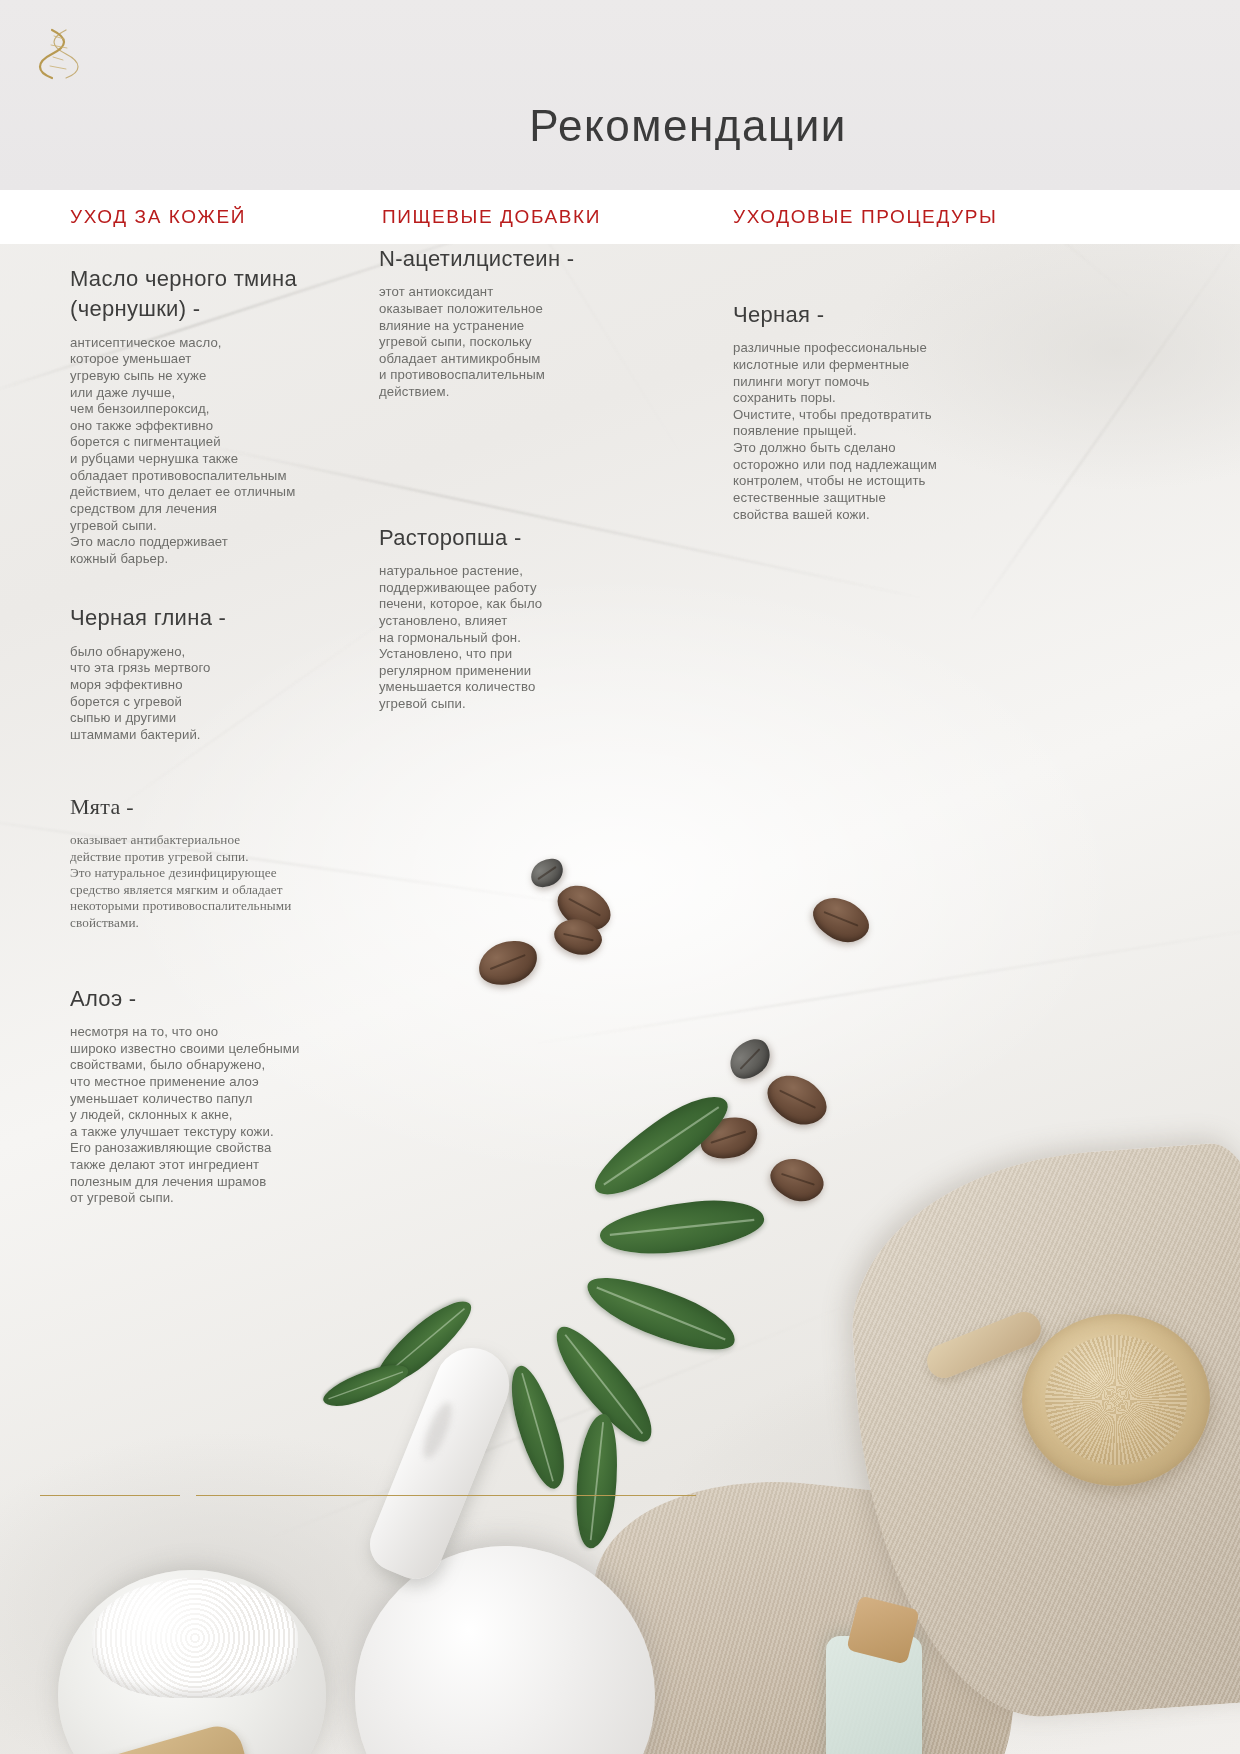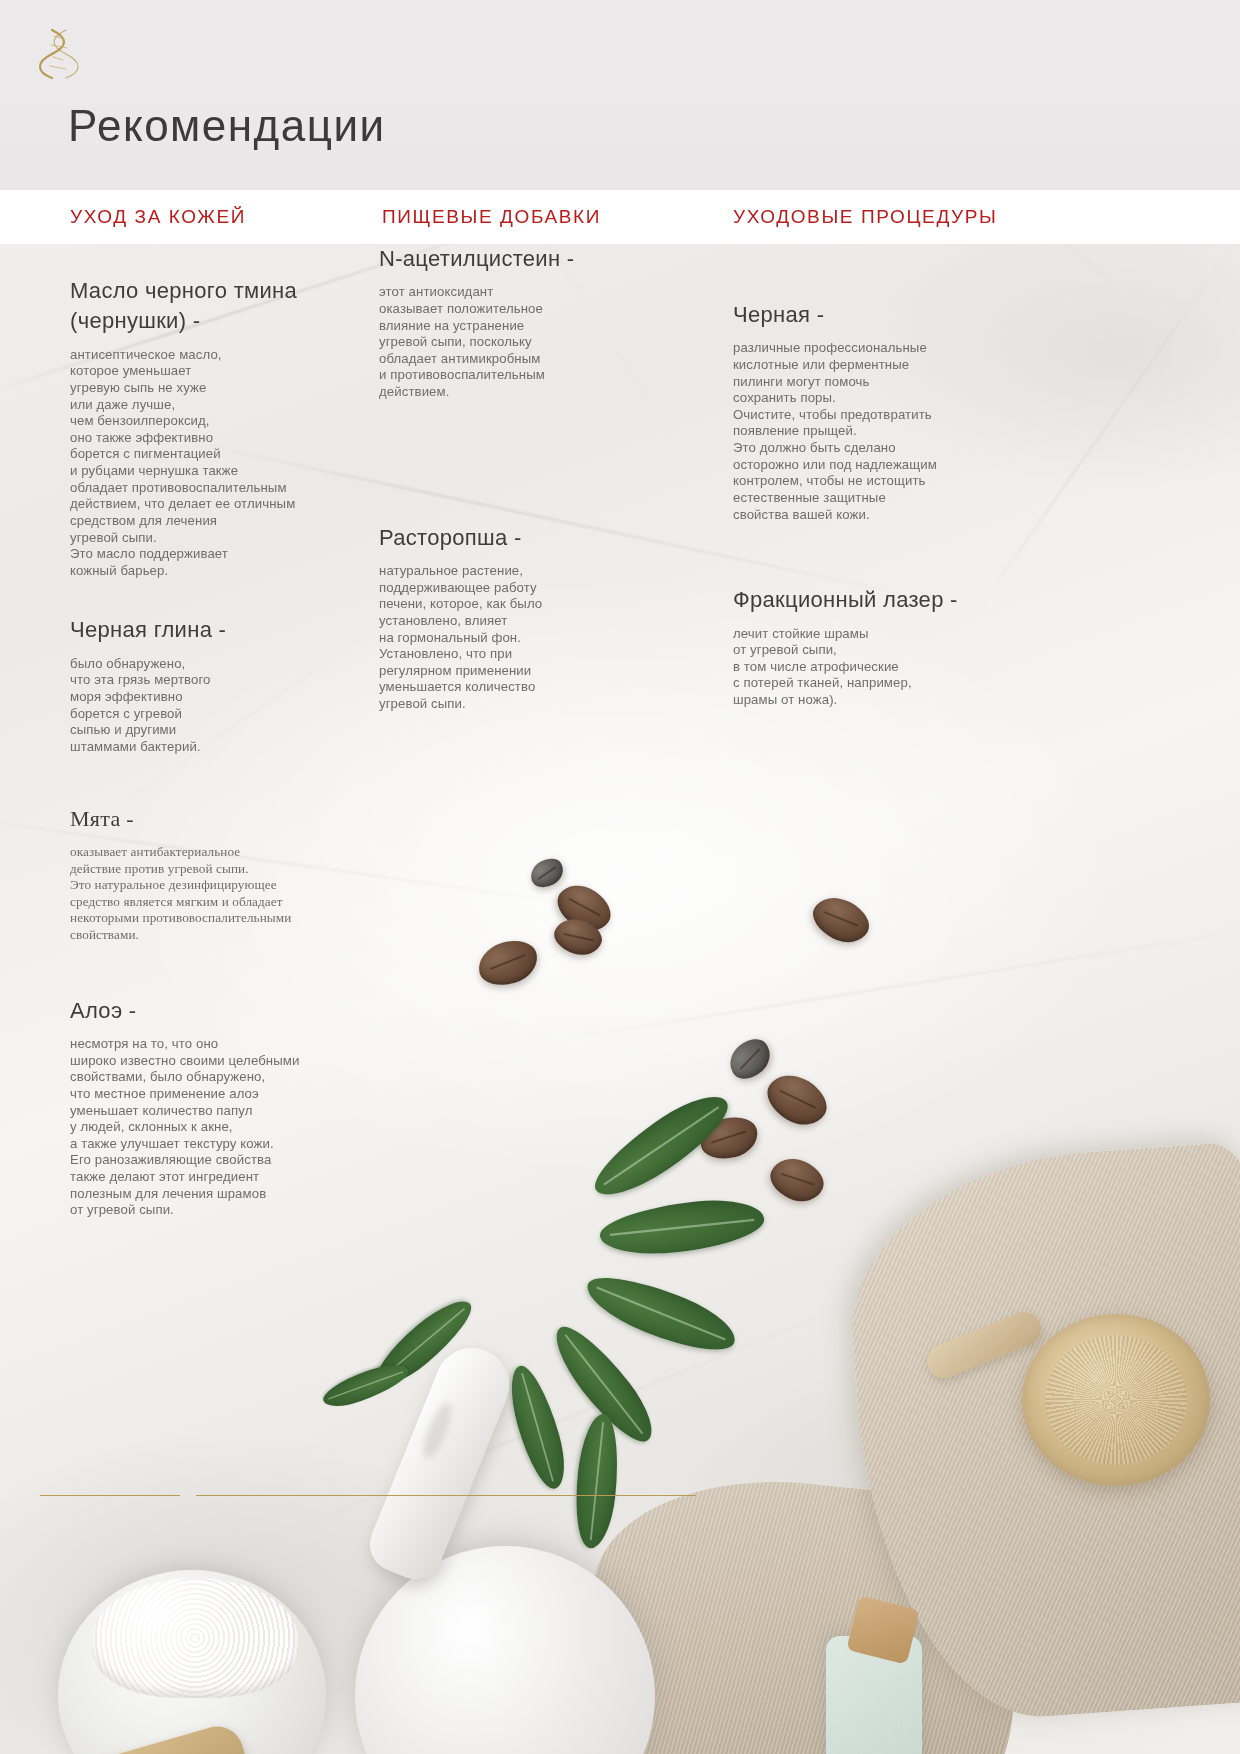--- a/index.html
+++ b/index.html
@@ -58,6 +58,7 @@
     left: 0; top: 0;
     width: 1240px; height: 190px;
     background: linear-gradient(180deg, #eceaea 0%, #e9e7e8 100%);
+    text-align: center;
   }
   .logo {
     position: absolute;

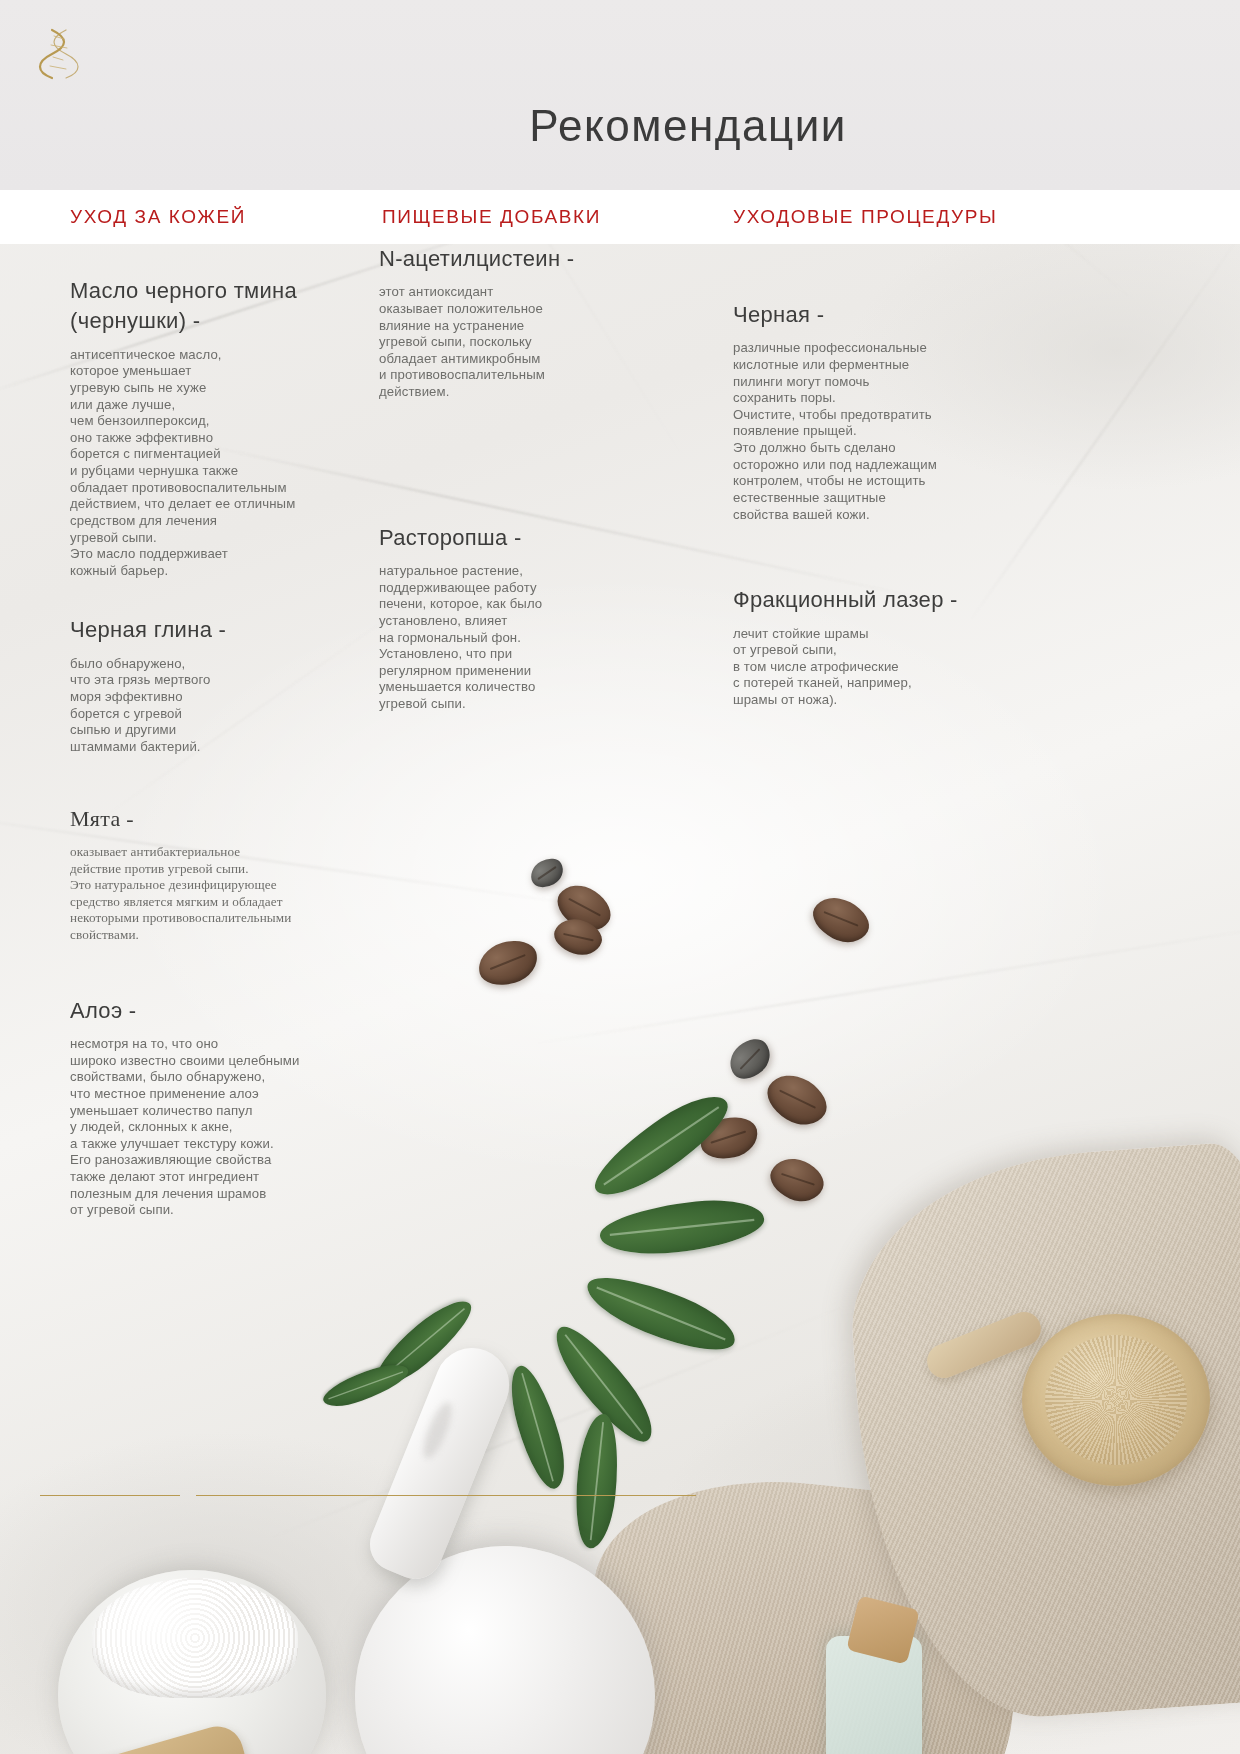--- a/index.html
+++ b/index.html
@@ -127,7 +127,7 @@
   }
 
   
-  .c1-e1 { margin-top: 32px; }
+  .c1-e1 { margin-top: 20px; }
   .c1-e2 { margin-top: 36px; }
   .c1-e3 { margin-top: 48px; font-family: Liberation Serif, serif; }
   .c1-e4 { margin-top: 52px; }

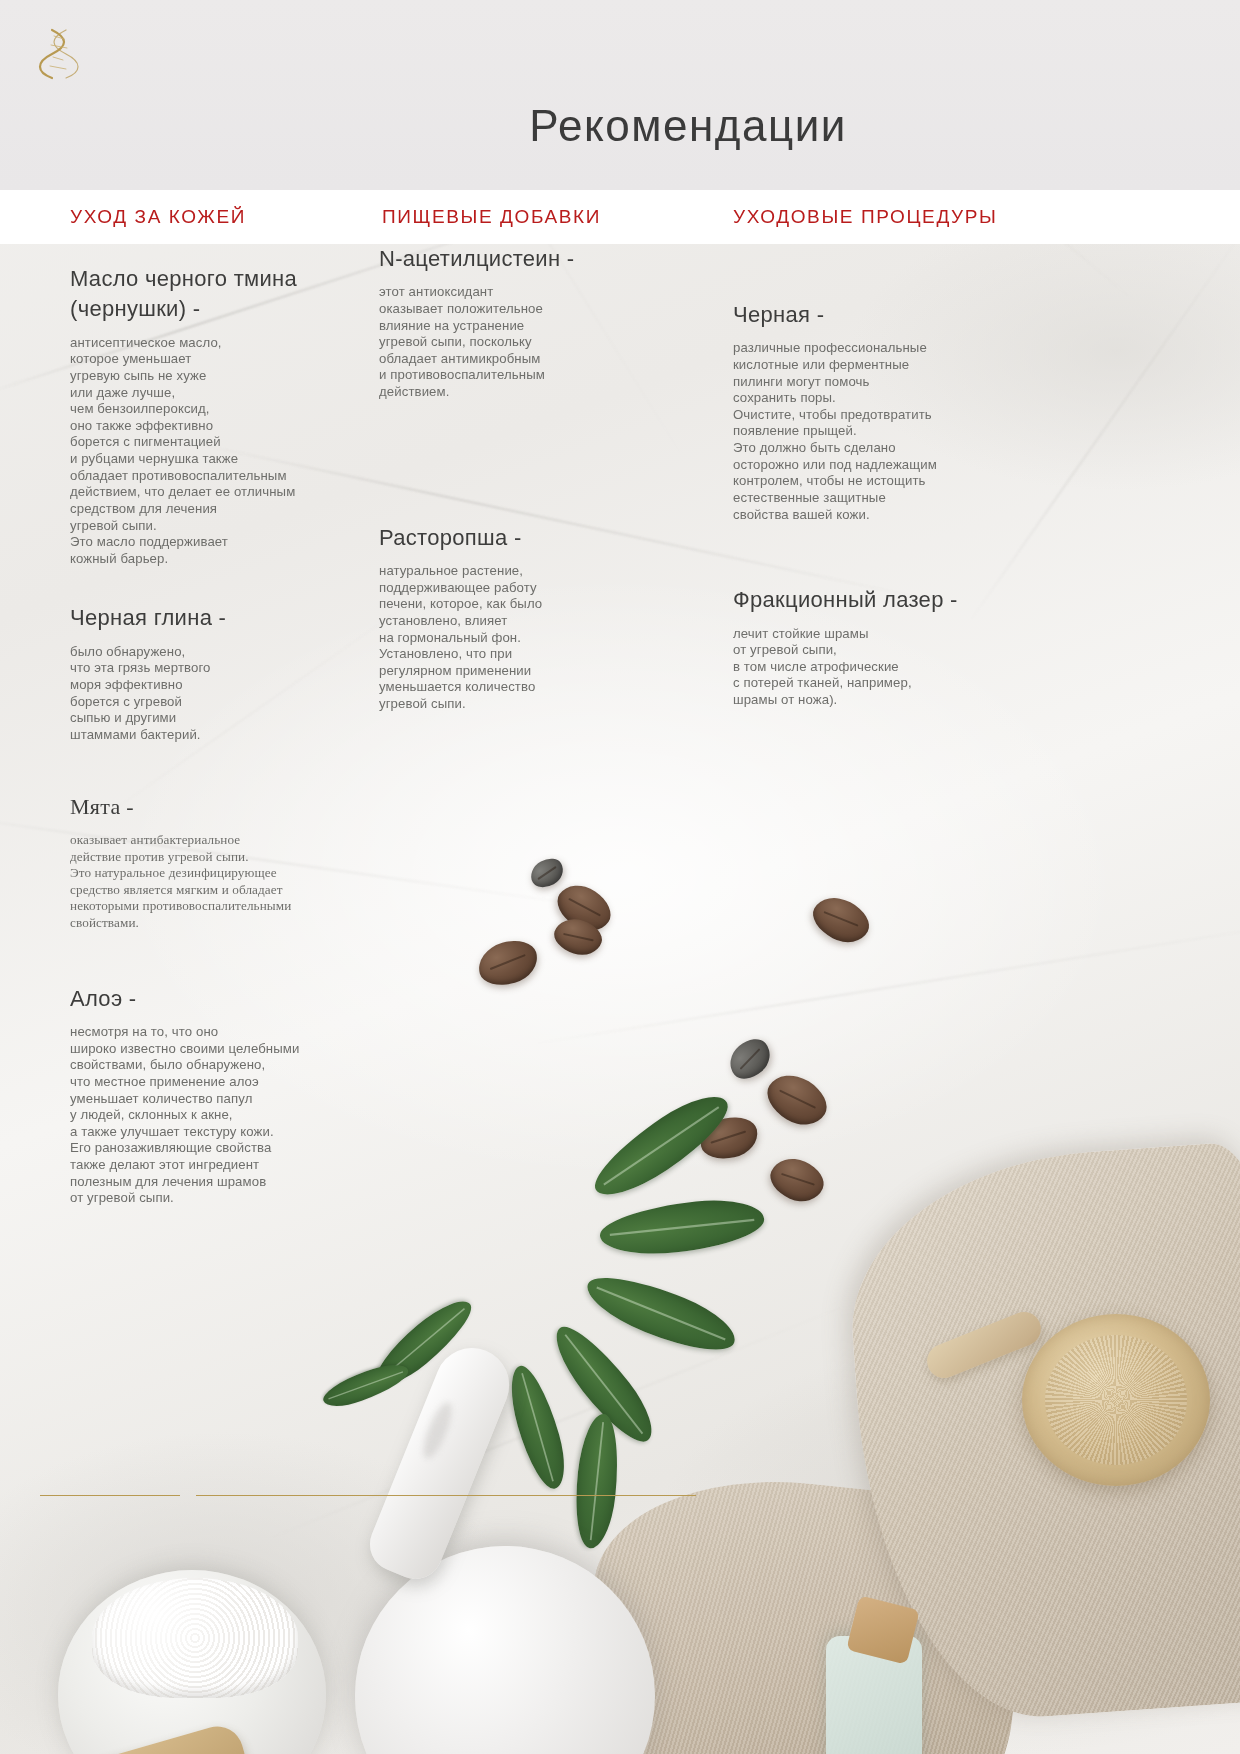--- a/index.html
+++ b/index.html
@@ -498,14 +498,6 @@
 естественные защитные
 свойства вашей кожи.</div>
       </div>
-      <div class="entry c3-e2">
-        <div class="entry-title">Фракционный лазер -</div>
-        <div class="entry-body">лечит стойкие шрамы
-от угревой сыпи,
-в том числе атрофические
-с потерей тканей, например,
-шрамы от ножа).</div>
-      </div>
     </div>
 
   </div>

